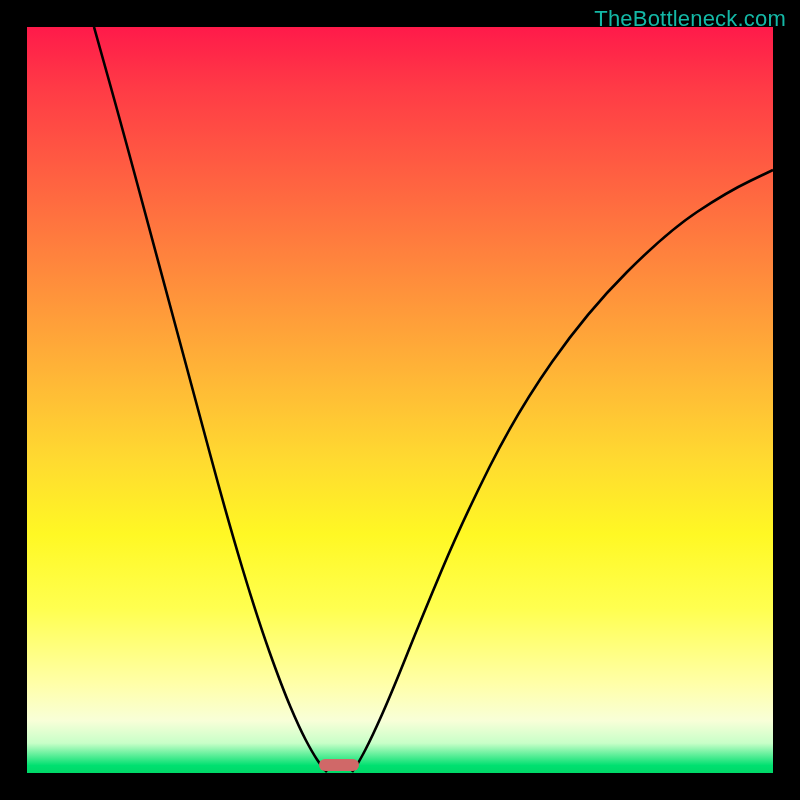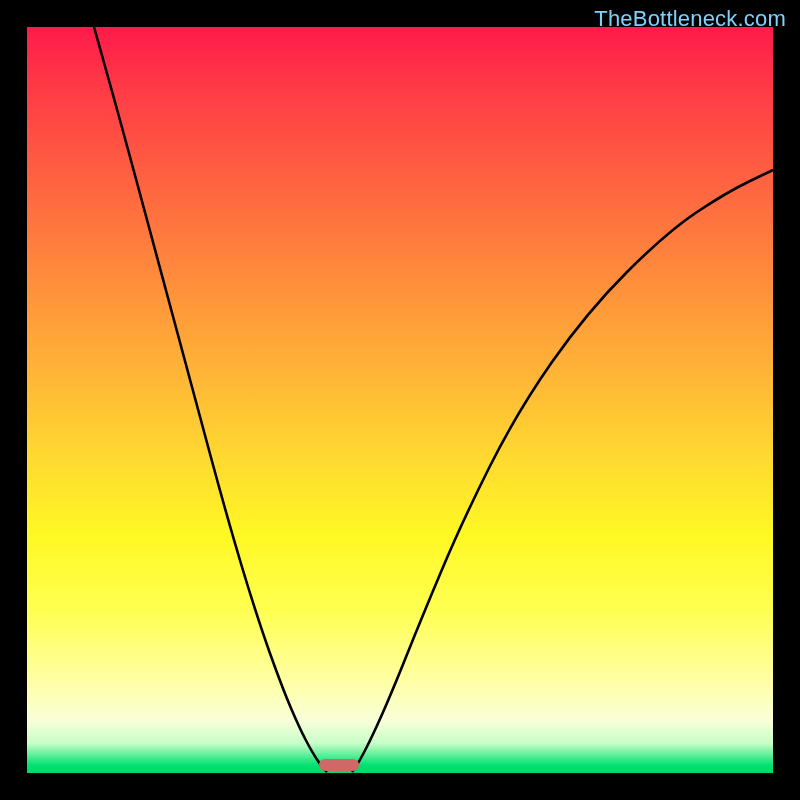--- a/index.html
+++ b/index.html
@@ -15,7 +15,7 @@
     position: absolute;
     top: 6px;
     right: 14px;
-    color: #7dd3fc;
+    color: #14b8a6;
     font-size: 22px;
     font-weight: 500;
     z-index: 10;

